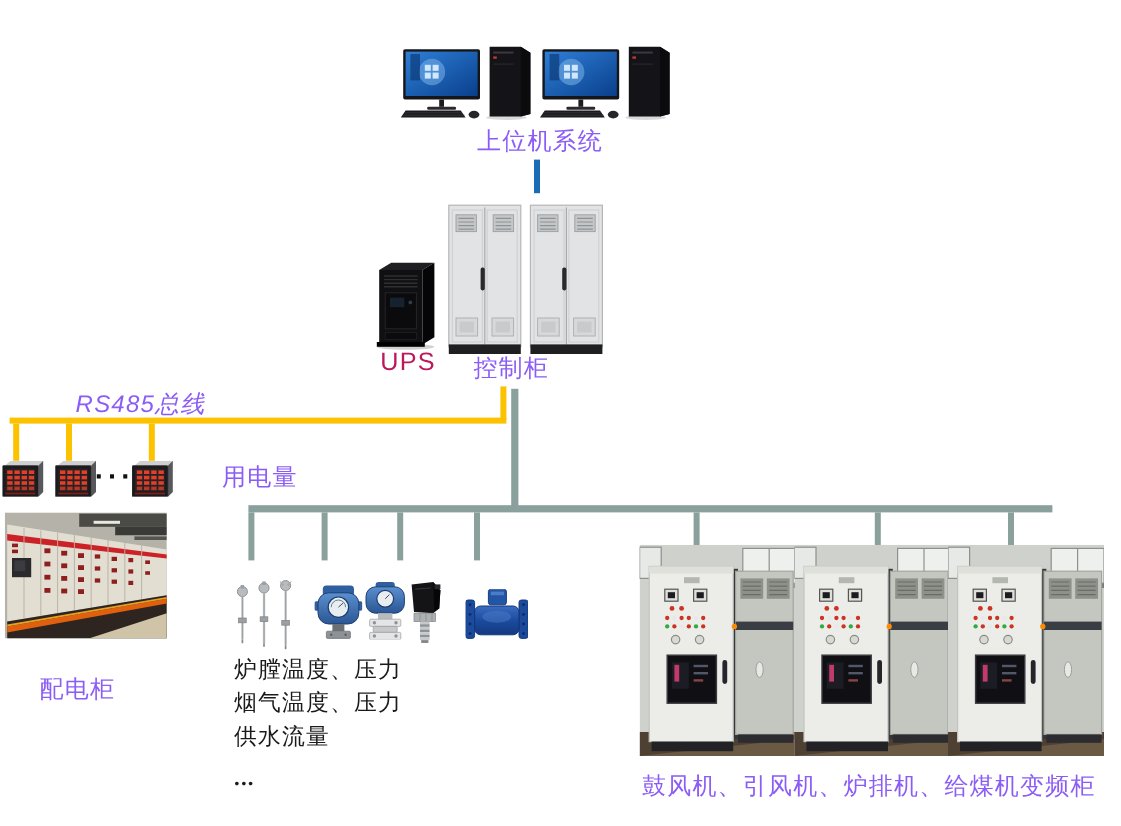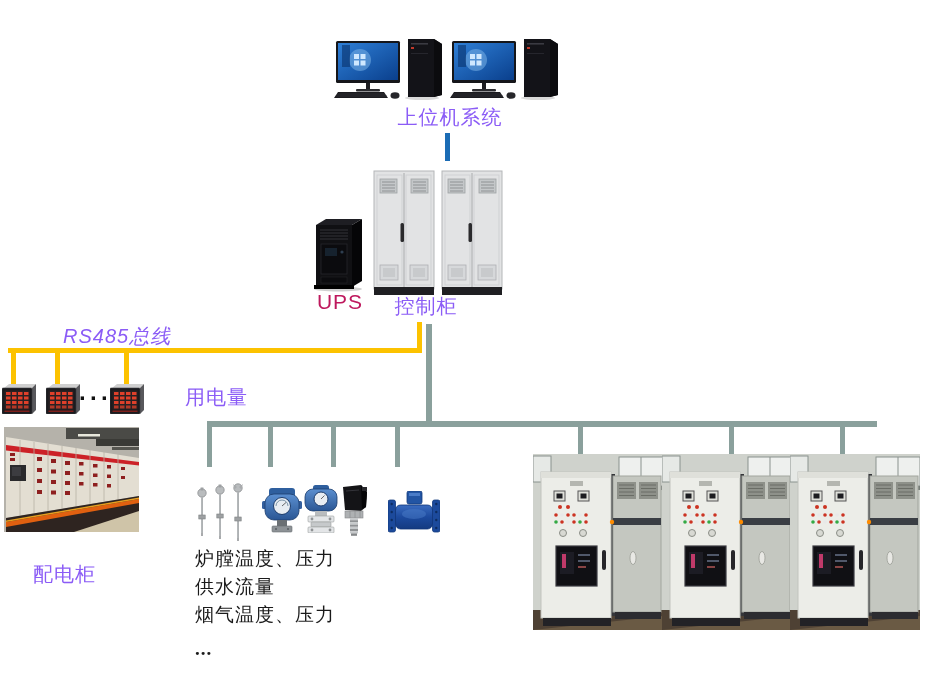--- a/index.html
+++ b/index.html
@@ -470,8 +470,8 @@
 
   <div id="sensor-text" class="abs">
     <div class="sline">炉膛温度、压力</div>
+    <div class="sline">烟气温度、压力</div>
     <div class="sline">供水流量</div>
-    <div class="sline">烟气温度、压力</div>
     <div class="sline">...</div>
   </div>
 

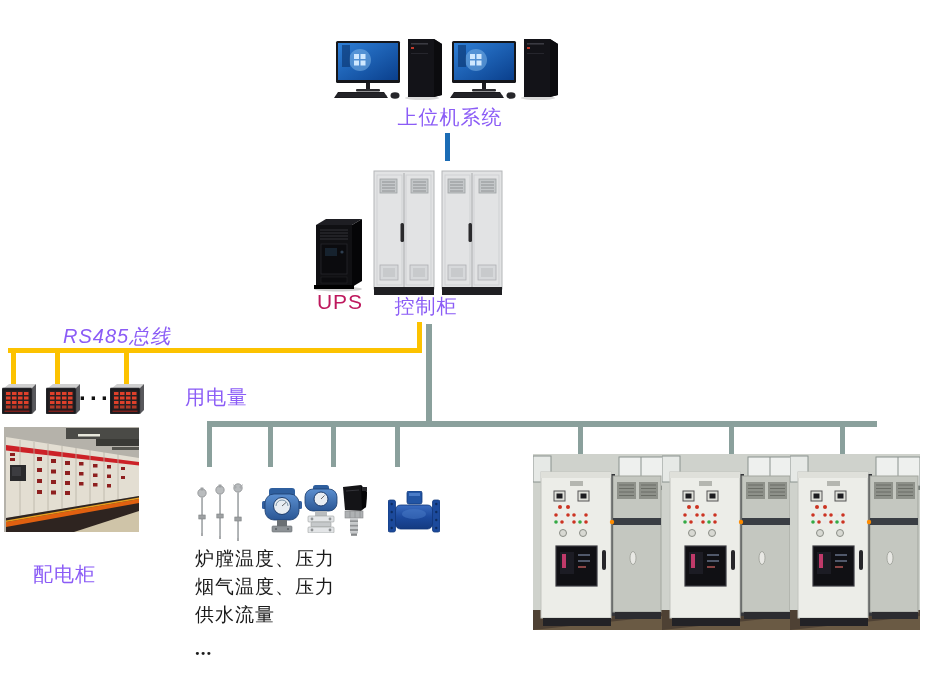--- a/index.html
+++ b/index.html
@@ -484,6 +484,7 @@
   <svg id="vfd3" class="abs">
       <use href="#sym-vfd" xlink:href="#sym-vfd"></use>
     </svg>
+  <div id="lbl-vfd" class="lbl center">鼓风机、引风机、炉排机、给煤机变频柜</div>
 
 </div>
 

